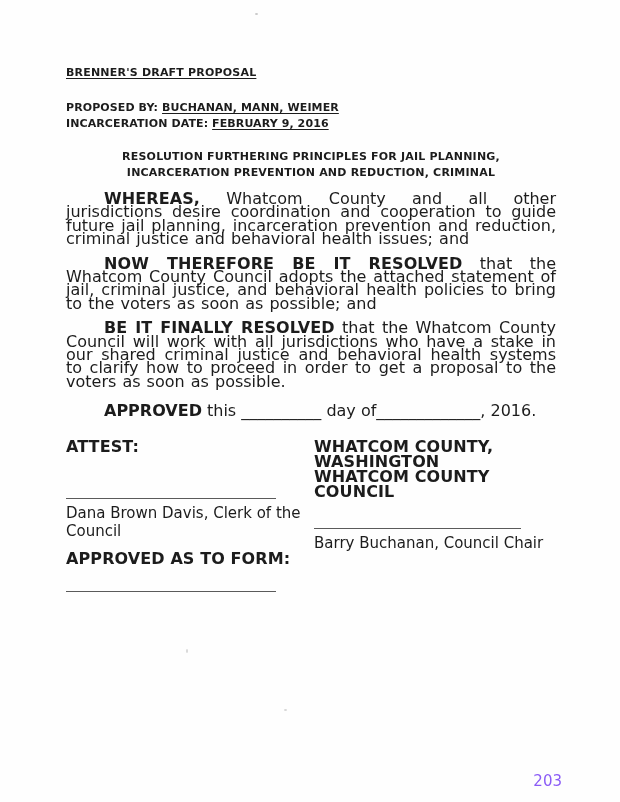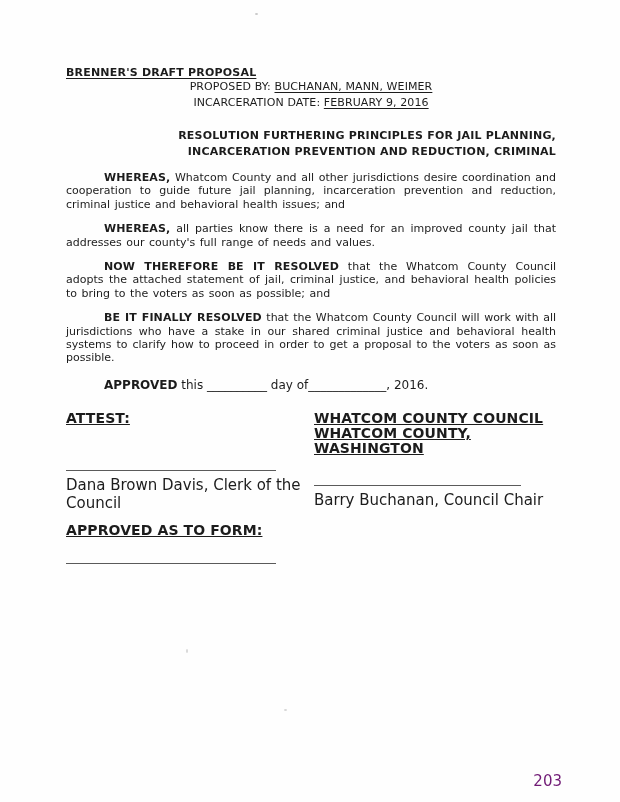--- a/index.html
+++ b/index.html
@@ -29,9 +29,9 @@
     text-underline-offset: 2px;
   }
   .proposed-block {
-    margin-top: 0;
-    text-align: center;
-    font-weight: normal;
+    margin-top: 21px;
+    text-align: left;
+    font-weight: bold;
     font-size: 11px;
     line-height: 16px;
     letter-spacing: 0.1px;

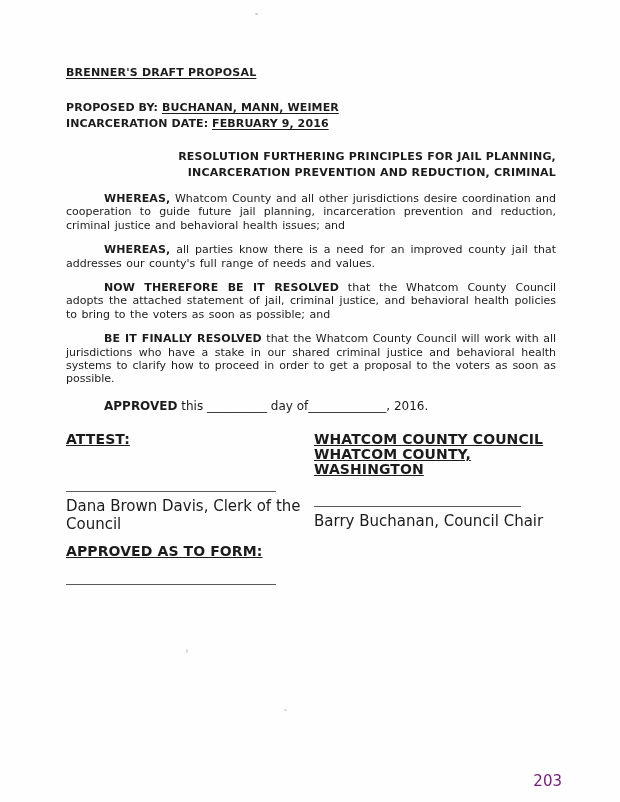--- a/index.html
+++ b/index.html
@@ -44,7 +44,7 @@
   
   .res-title {
     margin-top: 17px;
-    text-align: right;
+    text-align: center;
     font-weight: bold;
     font-size: 11px;
     line-height: 16px;

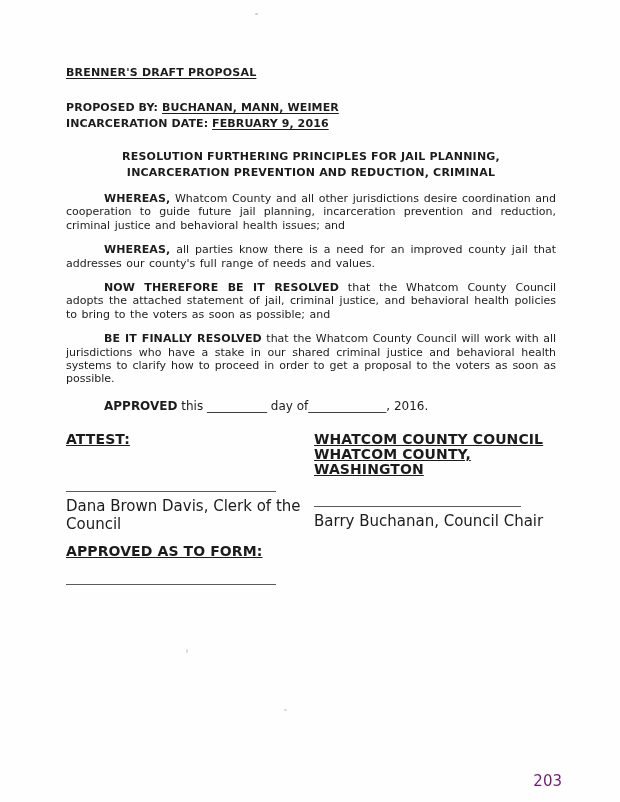--- a/index.html
+++ b/index.html
@@ -54,7 +54,7 @@
   
   .body-text { margin-top: 3px; }
   .para {
-    font-size: 11px;
+    font-size: 16px;
     line-height: 13.4px;
     text-align: justify;
     text-indent: 38px;

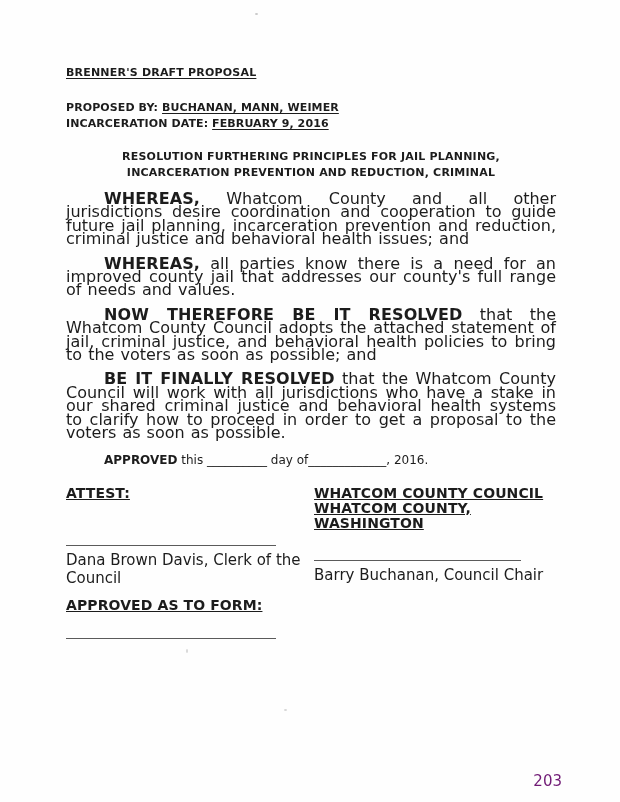--- a/index.html
+++ b/index.html
@@ -144,7 +144,6 @@
     <div class="body-text">
       <p class="para"><b>WHEREAS,</b><span> Whatcom County and all other jurisdictions desire coordination and cooperation to guide future jail planning, incarceration prevention and reduction, criminal justice and behavioral health issues; and</span></p>
 
-      <p class="para"><b>WHEREAS,</b><span> all parties know there is a need for an improved county jail that addresses our county's full range of needs and values.</span></p>
 
       <p class="para"><b>NOW THEREFORE BE IT RESOLVED</b><span> that the Whatcom County Council adopts the attached statement of jail, criminal justice, and behavioral health policies to bring to the voters as soon as possible; and</span></p>
 

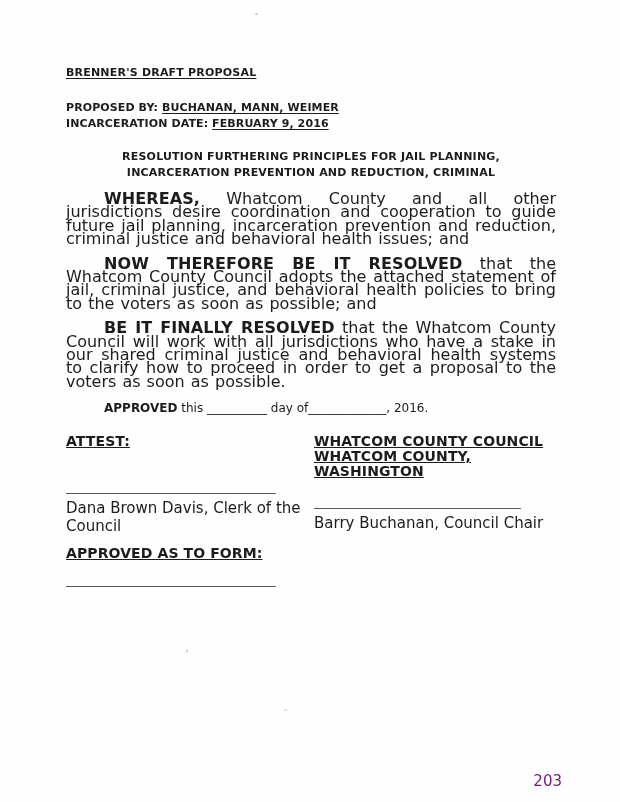--- a/index.html
+++ b/index.html
@@ -63,7 +63,7 @@
   }
   .para b { letter-spacing: 0.1px; }
   .approved-line {
-    font-size: 12px;
+    font-size: 16px;
     margin-top: 13px;
     text-indent: 38px;
     text-align: left;

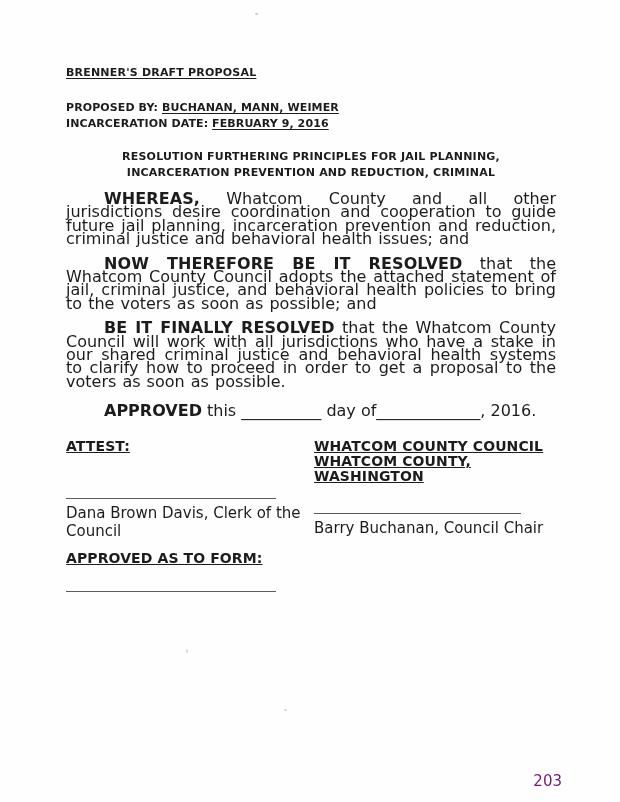--- a/index.html
+++ b/index.html
@@ -83,10 +83,9 @@
   .sig-col-right { width: 242px; }
   .attest-label, .council-heading, .approved-form-label {
     font-weight: bold;
-    font-size: 14px;
+    font-size: 16px;
     line-height: 15px;
     letter-spacing: 0.1px;
-    text-decoration: underline;
   }
   .sig-line {
     border-bottom: 1.2px solid #5a5a5a;

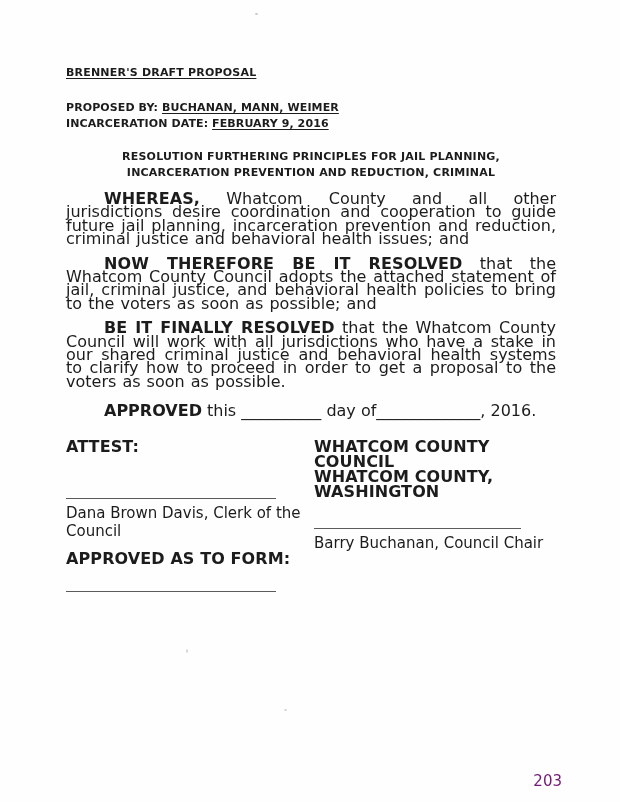--- a/index.html
+++ b/index.html
@@ -161,8 +161,8 @@
           <div class="sig-line sig-line-form"></div>
         </div>
         <div class="sig-col-right">
+          <div class="council-heading">WHATCOM COUNTY, WASHINGTON</div>
           <div class="council-heading">WHATCOM COUNTY COUNCIL</div>
-          <div class="council-heading">WHATCOM COUNTY, WASHINGTON</div>
           <div class="sig-line sig-line-right" style="margin-top: 29px;"></div>
           <div class="sig-name">Barry Buchanan, Council Chair</div>
         </div>

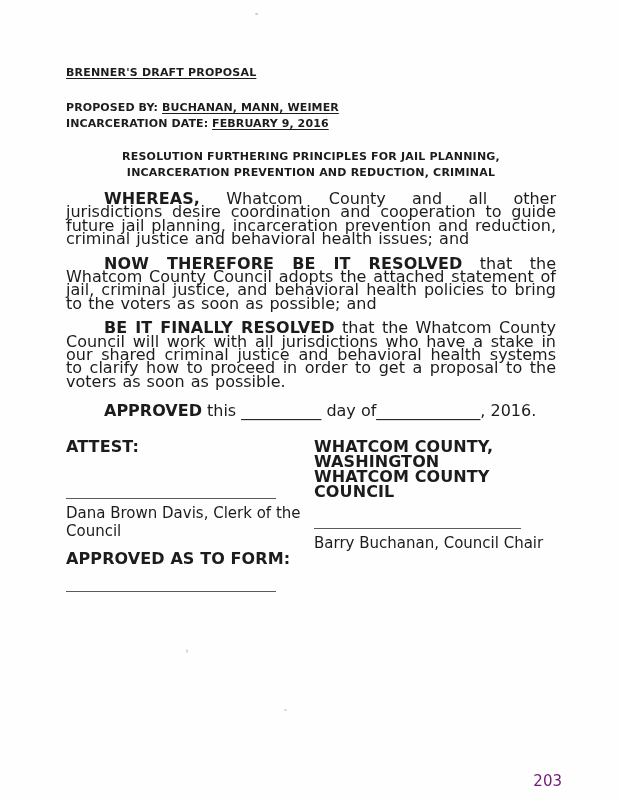--- a/index.html
+++ b/index.html
@@ -107,7 +107,7 @@
     top: 772px;
     right: 58px;
     font-size: 15px;
-    color: #701a75;
+    color: #8b5cf6;
   }
 
   

